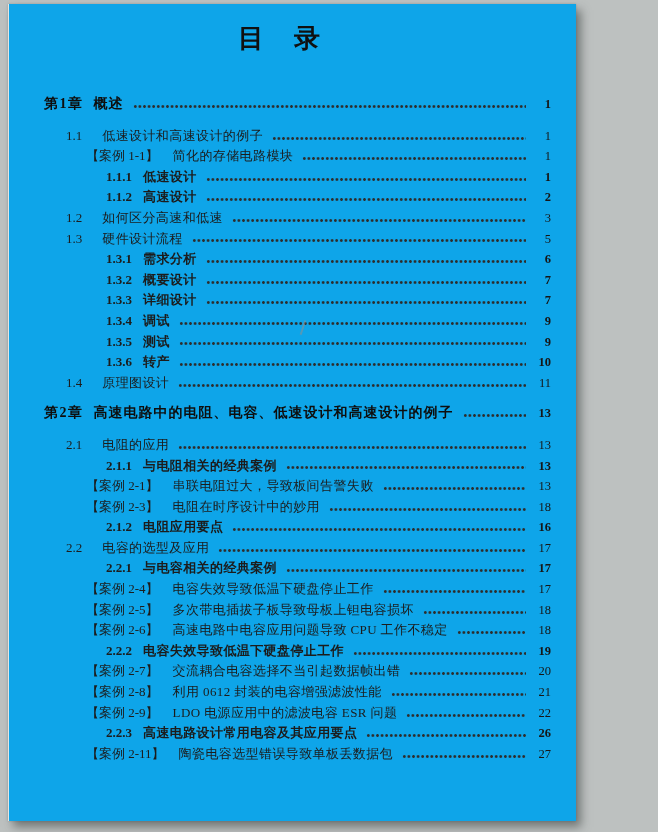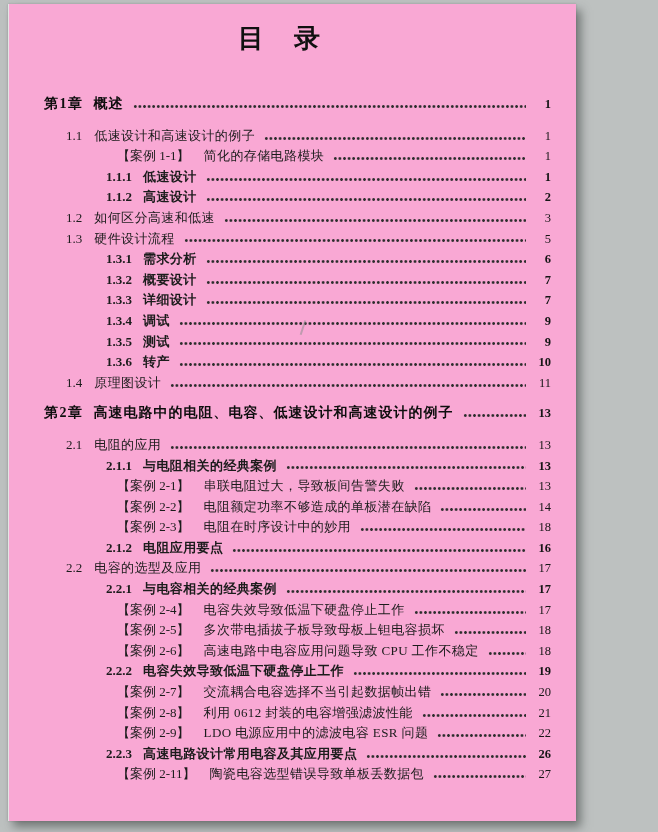--- a/index.html
+++ b/index.html
@@ -17,7 +17,7 @@
     top: 4px;
     width: 568px;
     height: 817px;
-    background: #f9a8d4;
+    background: #0ea5e9;
     box-sizing: border-box;
     padding: 16px 25px 0 0;
     box-shadow: 5px 6px 9px rgba(55, 60, 58, 0.55), 0 0 2px rgba(0,0,0,0.18);

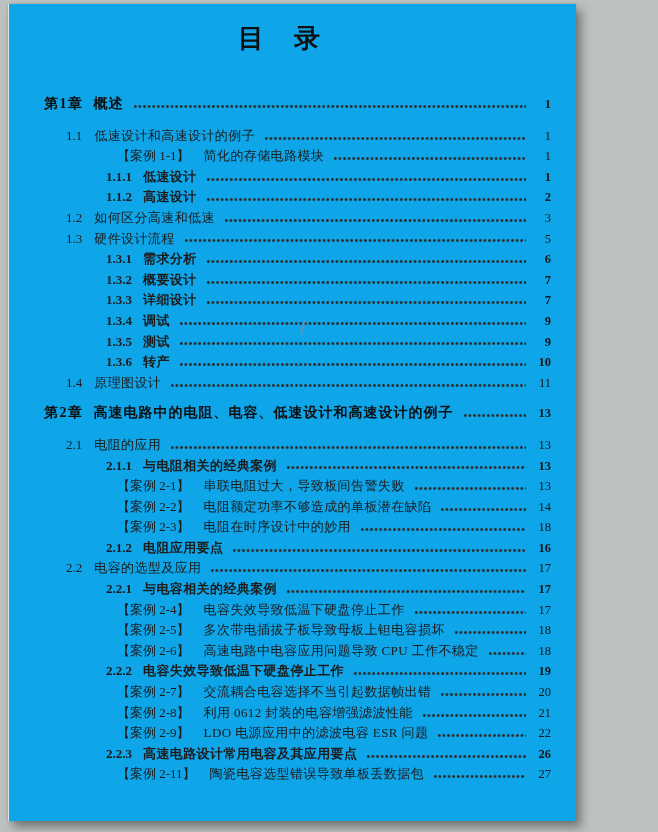--- a/index.html
+++ b/index.html
@@ -69,7 +69,7 @@
   .row.chapter .lbl { margin-right: 10px; letter-spacing: 1.5px; }
   .row.chapter .ttl { letter-spacing: 1px; }
   .row.section    { padding-left: 57px; }
-  .row.section .lbl    { margin-right: 12px; text-align: right; }
+  .row.section .lbl    { margin-right: 20px; text-align: right; }
   .row.case       { padding-left: 108px; }
   .row.case .lbl       { margin-right: 14px; }
   .row.subsection { padding-left: 97px; font-weight: bold; }

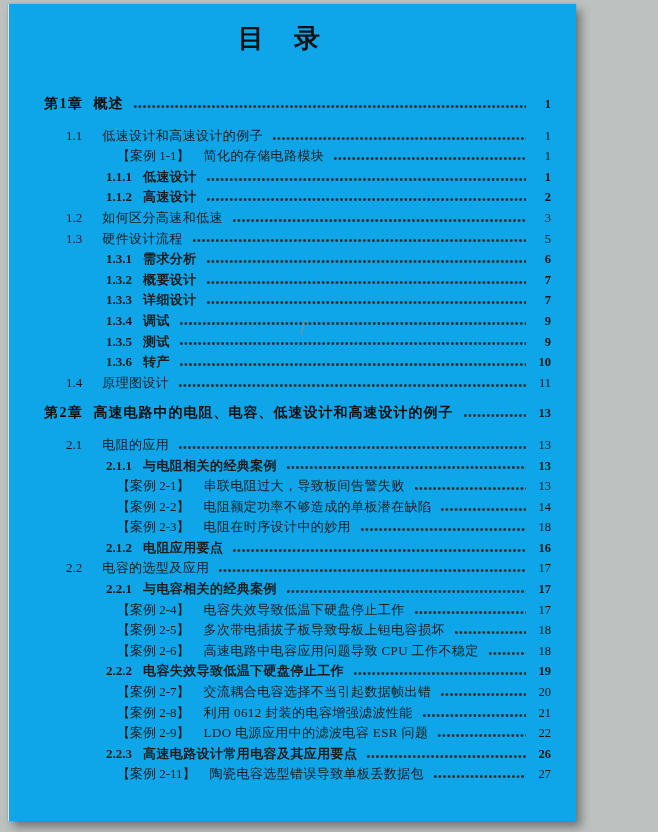--- a/index.html
+++ b/index.html
@@ -70,7 +70,7 @@
   .row.chapter .ttl { letter-spacing: 1px; }
   .row.section    { padding-left: 57px; }
   .row.section .lbl    { margin-right: 20px; text-align: right; }
-  .row.case       { padding-left: 108px; }
+  .row.case       { padding-left: 77px; }
   .row.case .lbl       { margin-right: 14px; }
   .row.subsection { padding-left: 97px; font-weight: bold; }
   .row.subsection .lbl { margin-right: 11px; }

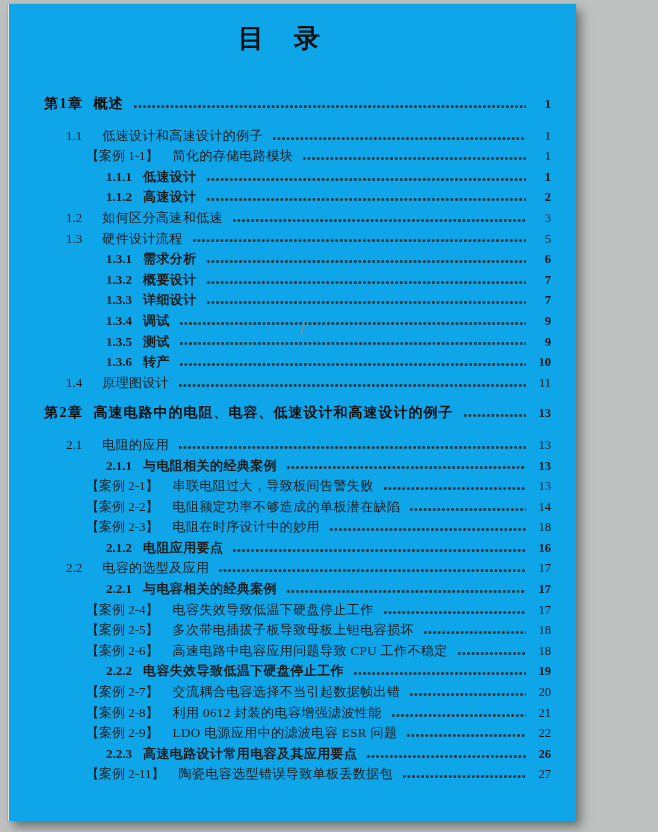--- a/index.html
+++ b/index.html
@@ -200,12 +200,6 @@
         <span class="pgnum">13</span>
       </div>
       <div class="row case">
-        <span class="lbl">【案例 2-2】</span>
-        <span class="ttl">电阻额定功率不够造成的单板潜在缺陷</span>
-        <span class="leader"></span>
-        <span class="pgnum">14</span>
-      </div>
-      <div class="row case">
         <span class="lbl">【案例 2-3】</span>
         <span class="ttl">电阻在时序设计中的妙用</span>
         <span class="leader"></span>

